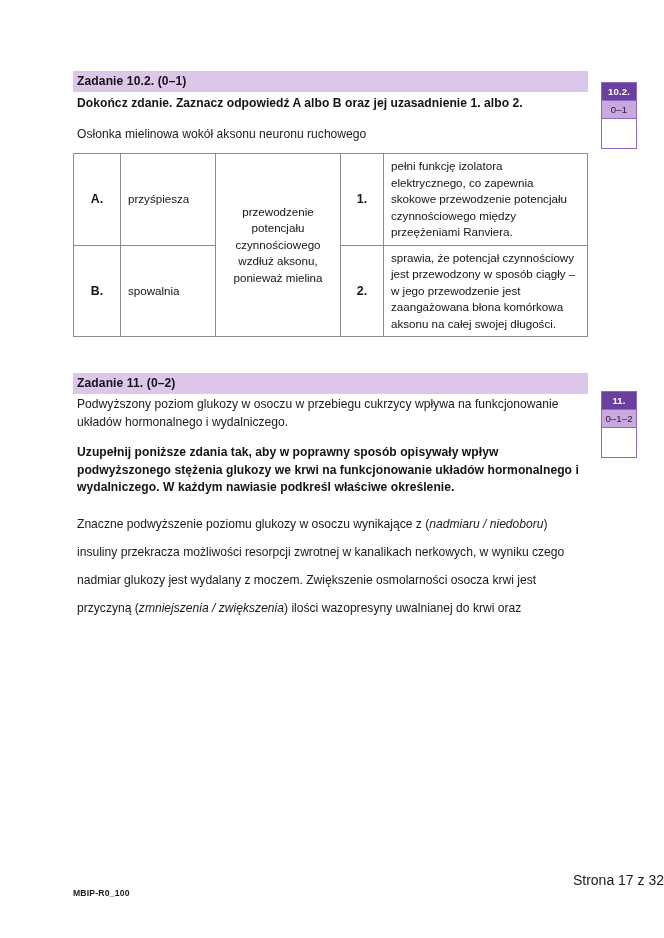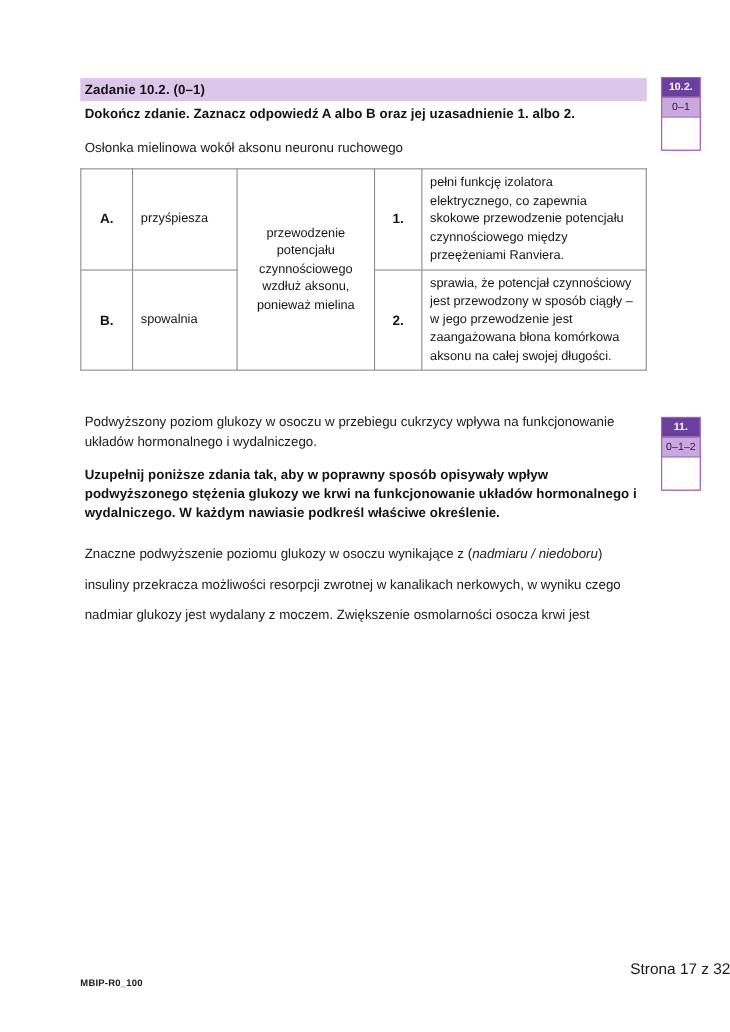--- a/index.html
+++ b/index.html
@@ -119,7 +119,8 @@
     width: 36px;
     border: 1px solid #8e6bc0;
     box-sizing: border-box;
-    background: #ec4899;
+    background: #1d4ed8;
+    margin-top: 12px;
   }
   .score-head {
     background: #6b3f9e;

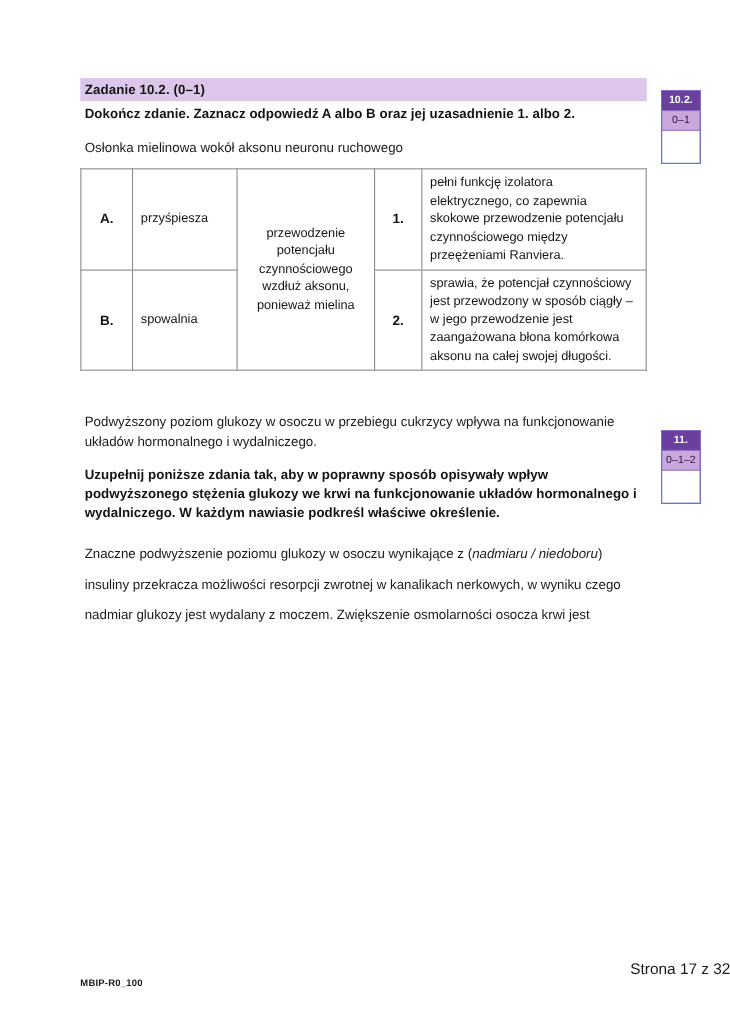--- a/index.html
+++ b/index.html
@@ -204,6 +204,7 @@
 
     <div style="height:36px;"></div>
 
+    <div class="task-bar task-bar-wide">Zadanie 11. (0–2)</div>
 
     <div class="para" style="margin-top:2px;">Podwyższony poziom glukozy w osoczu w przebiegu cukrzycy wpływa na funkcjonowanie układów hormonalnego i wydalniczego.</div>
 

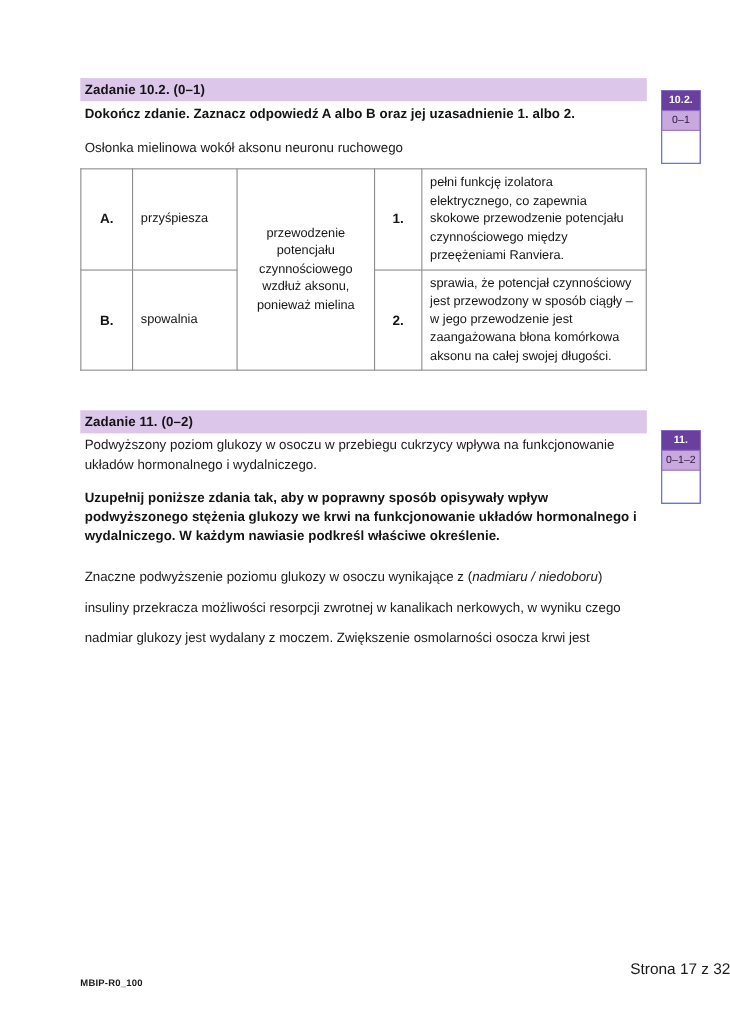--- a/index.html
+++ b/index.html
@@ -217,6 +217,7 @@
 
       <div>nadmiar glukozy jest wydalany z moczem. Zwiększenie osmolarności osocza krwi jest</div>
 
+      <div><span>przyczyną (</span><i>zmniejszenia / zwiększenia</i><span>) ilości wazopresyny uwalnianej do krwi oraz</span></div>
 
     </div>
 

